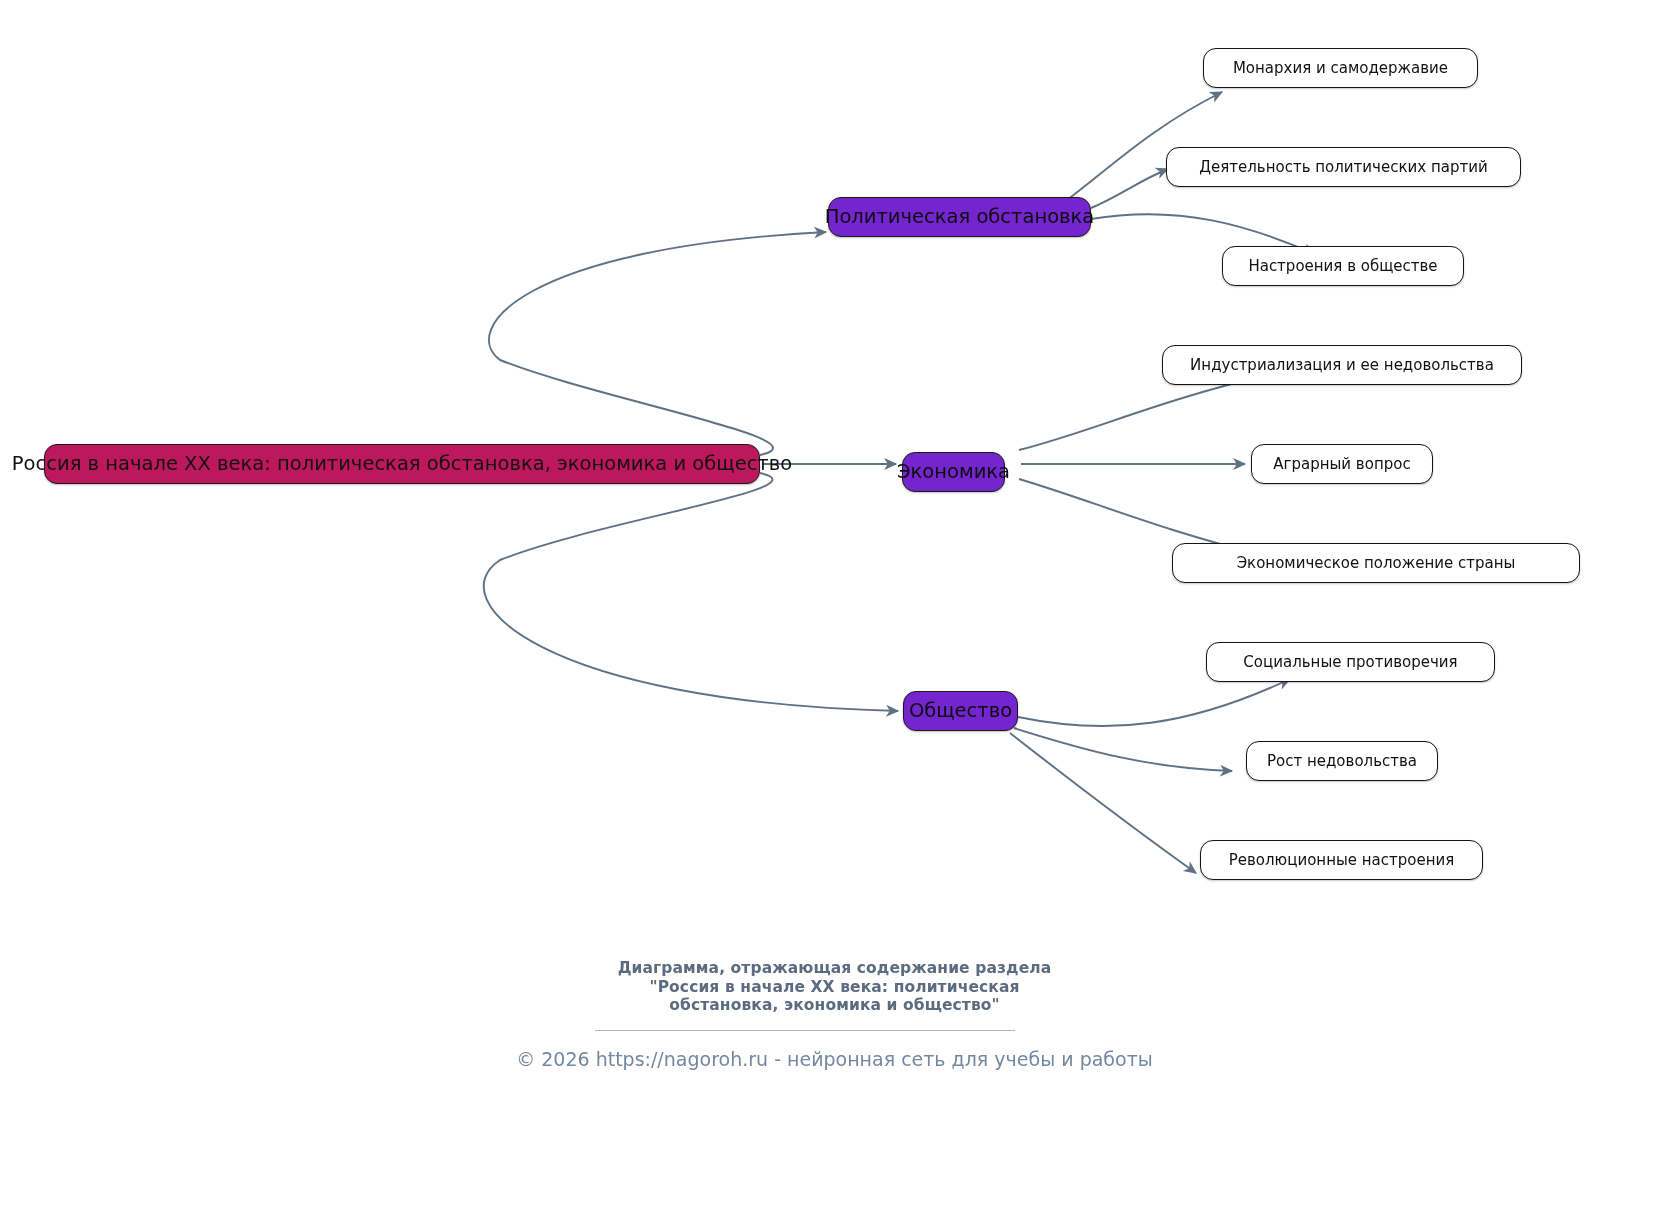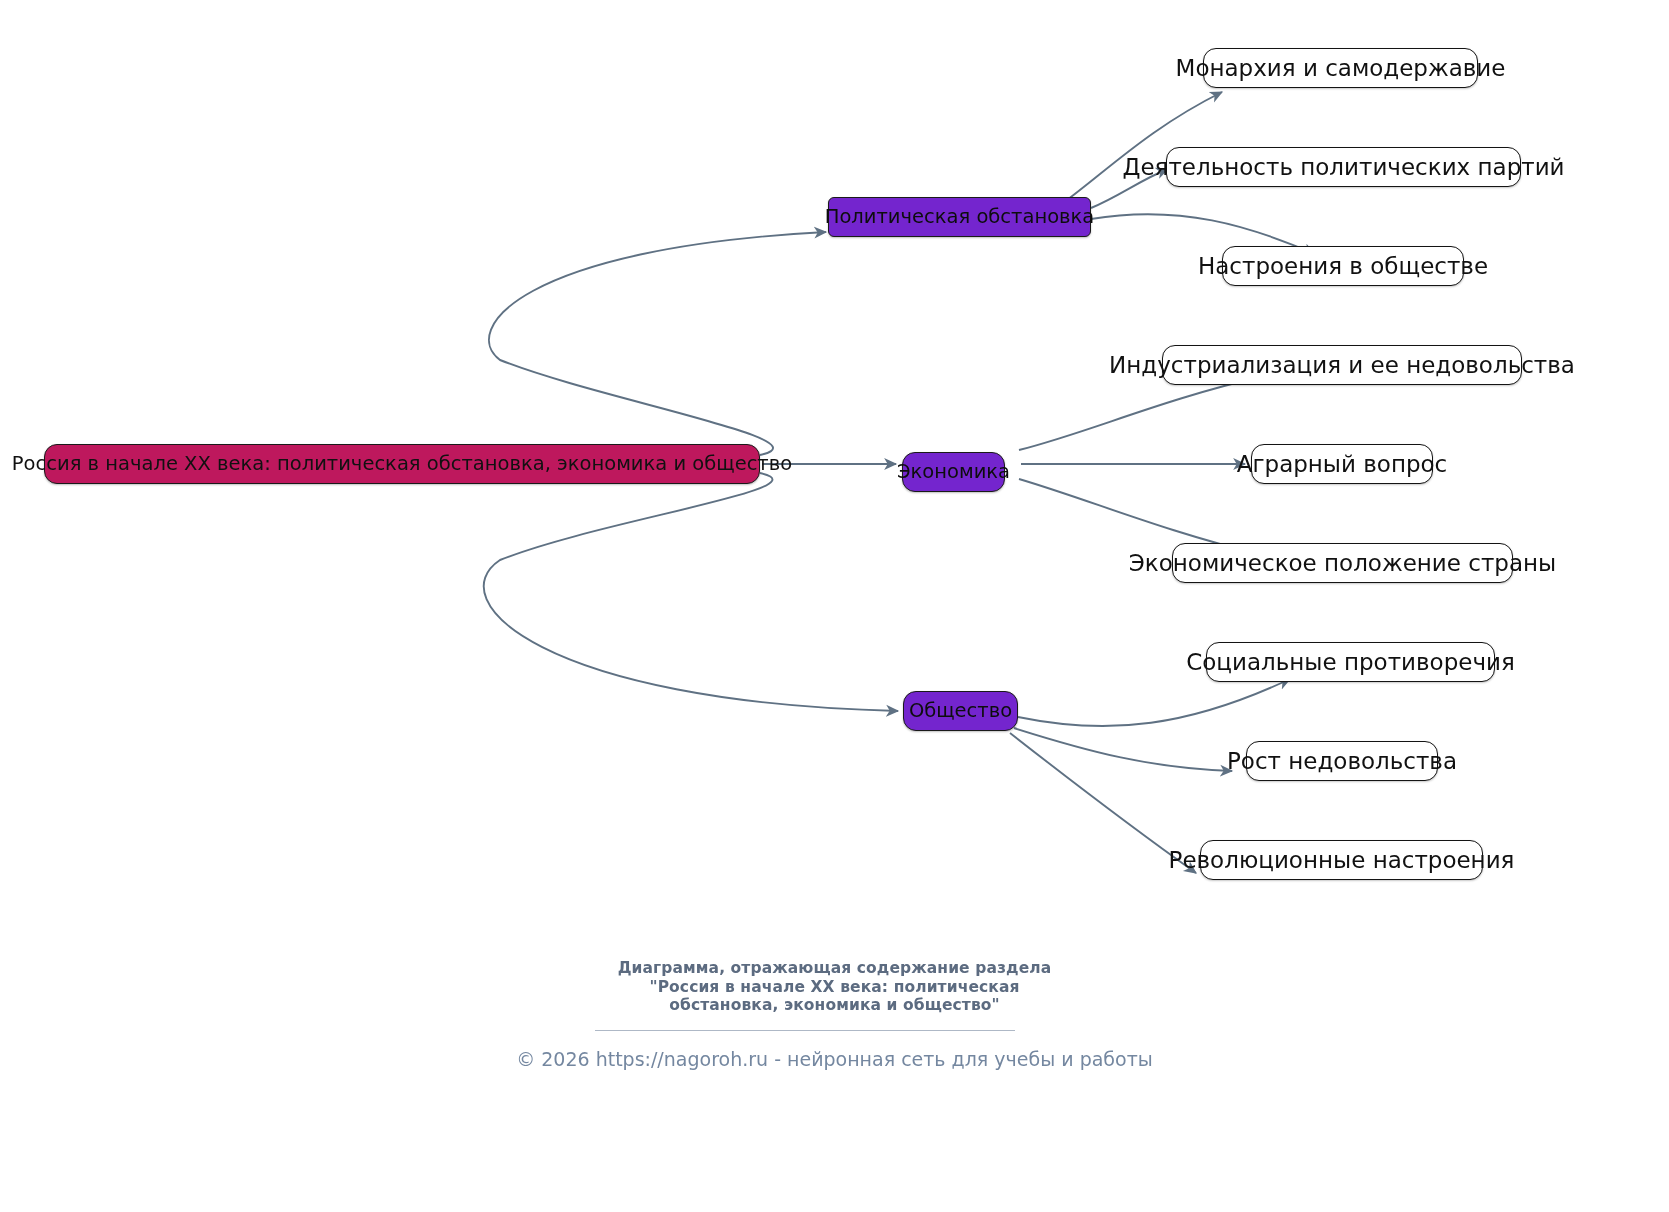--- a/index.html
+++ b/index.html
@@ -57,7 +57,7 @@
     background: #ffffff;
     border: 1.7px solid #141414;
     color: #111111;
-    font-size: 23px;
+    font-size: 15px;
     border-radius: 13px;
     box-shadow: 0 1px 2px rgba(0,0,0,0.22);
   }

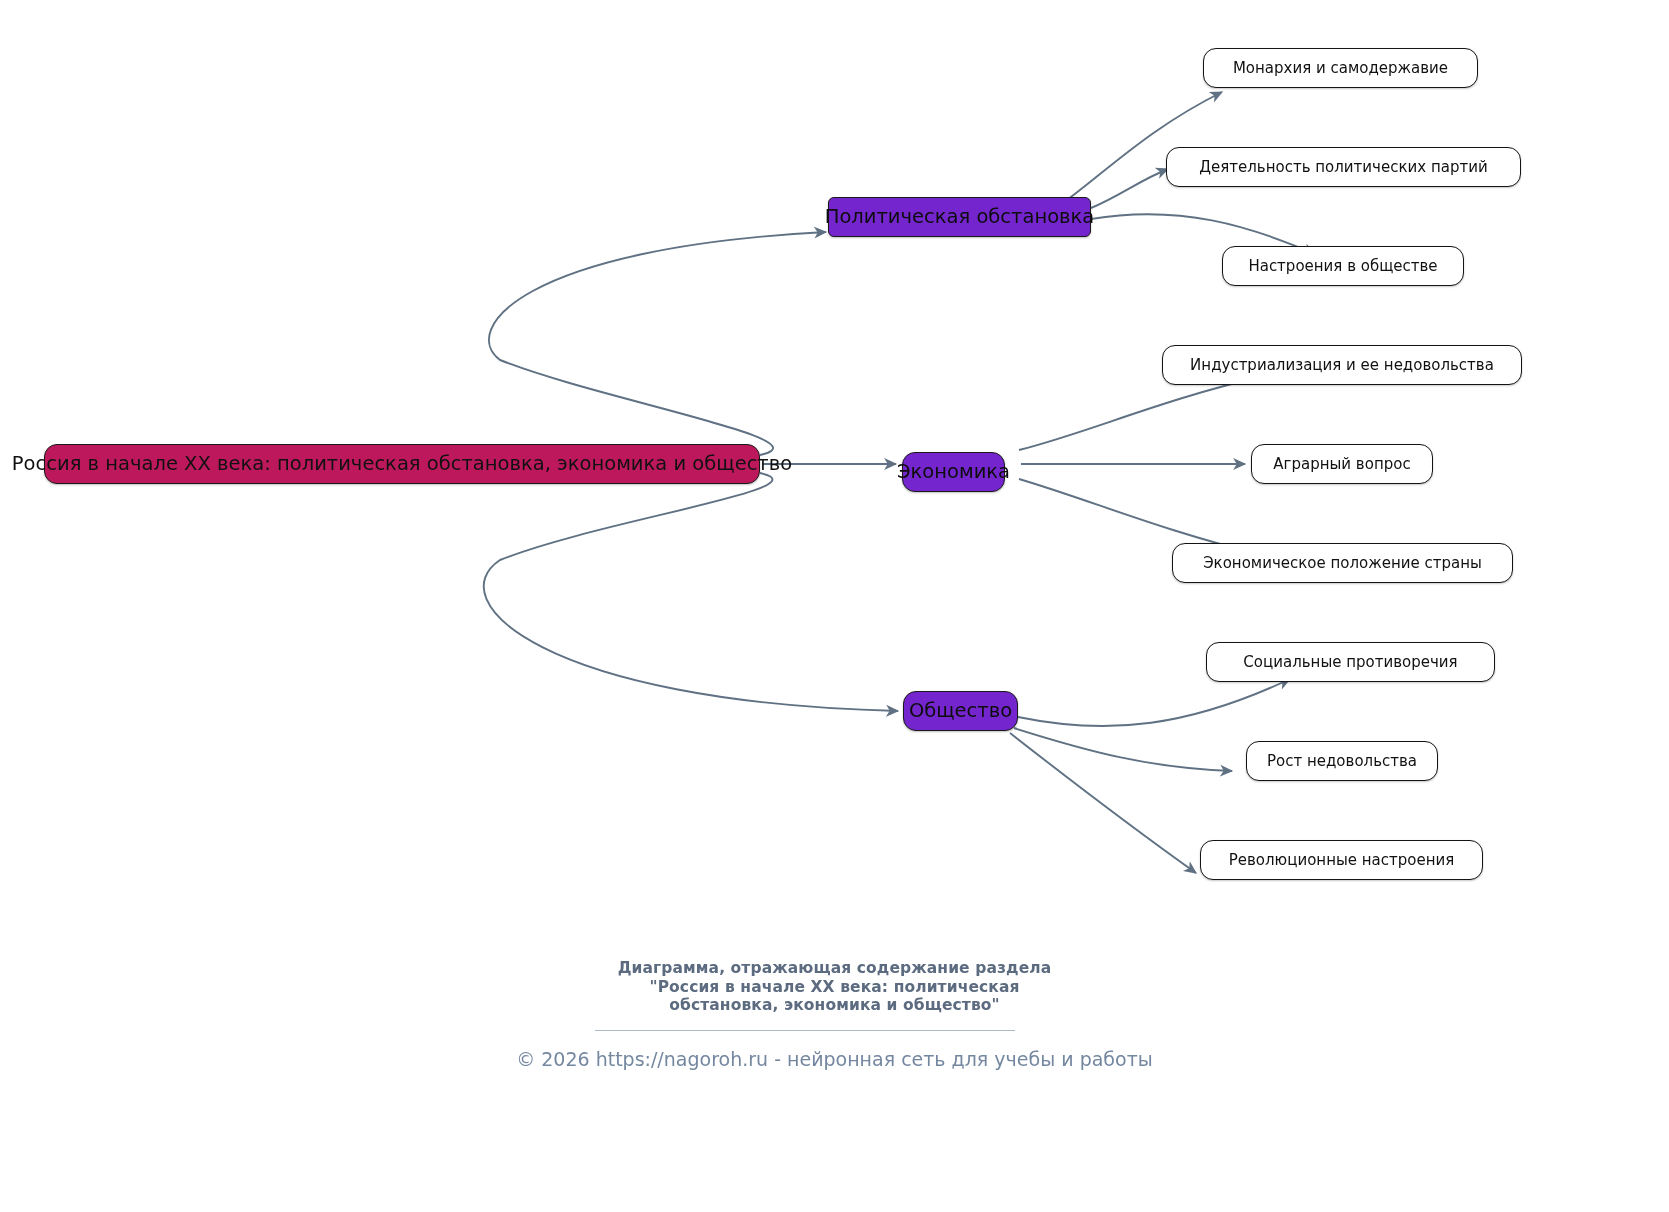--- a/index.html
+++ b/index.html
@@ -131,7 +131,7 @@
     <span>Россия в начале XX века: политическая обстановка, экономика и общество</span>
   </div>
 
-  <div class="node node-branch" style="left:828px; top:197px; width:263px; height:40px;border-radius:6px;">
+  <div class="node node-branch" style="left:828px; top:197px; width:263px; height:40px;">
     <span>Политическая обстановка</span>
   </div>
 

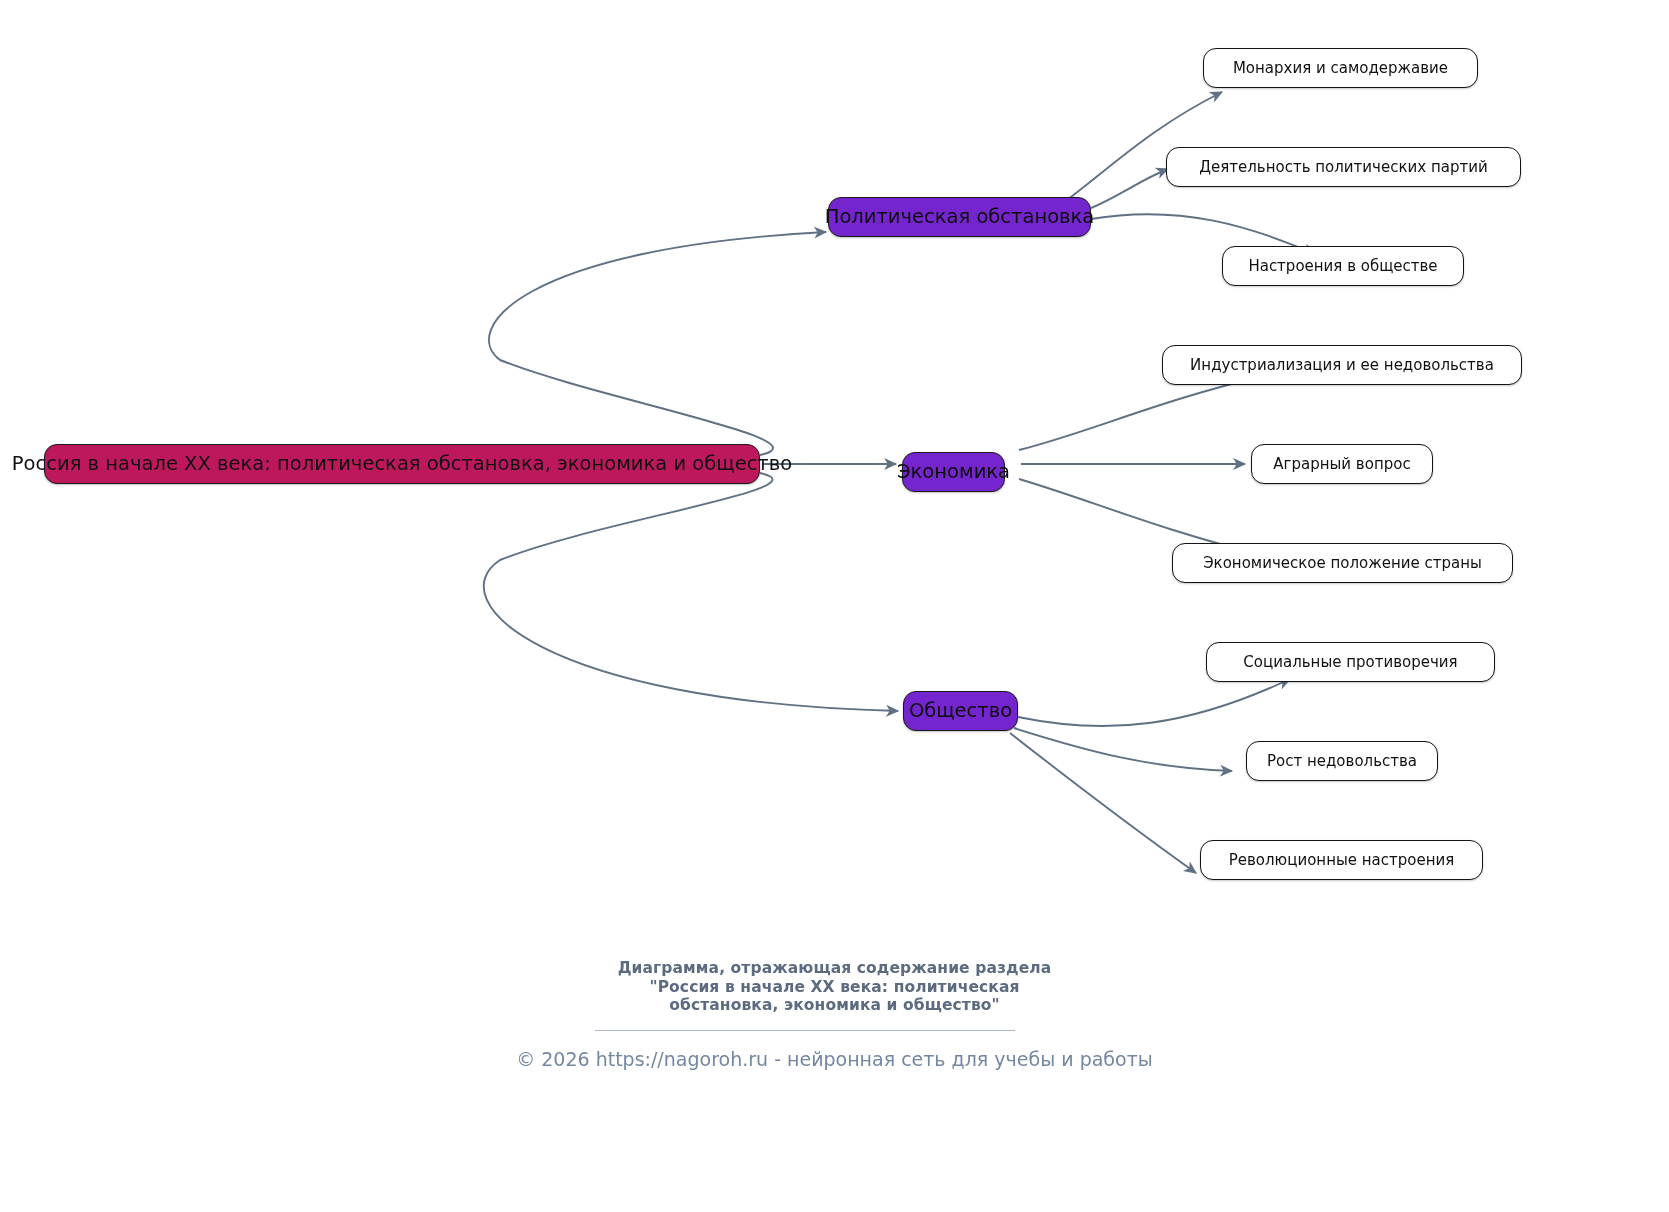--- a/index.html
+++ b/index.html
@@ -163,7 +163,7 @@
     <span>Аграрный вопрос</span>
   </div>
 
-  <div class="node node-leaf" style="left:1172px; top:543px; width:341px; height:40px;">
+  <div class="node node-leaf" style="left:1172px; top:543px; width:408px; height:40px;">
     <span>Экономическое положение страны</span>
   </div>
 

